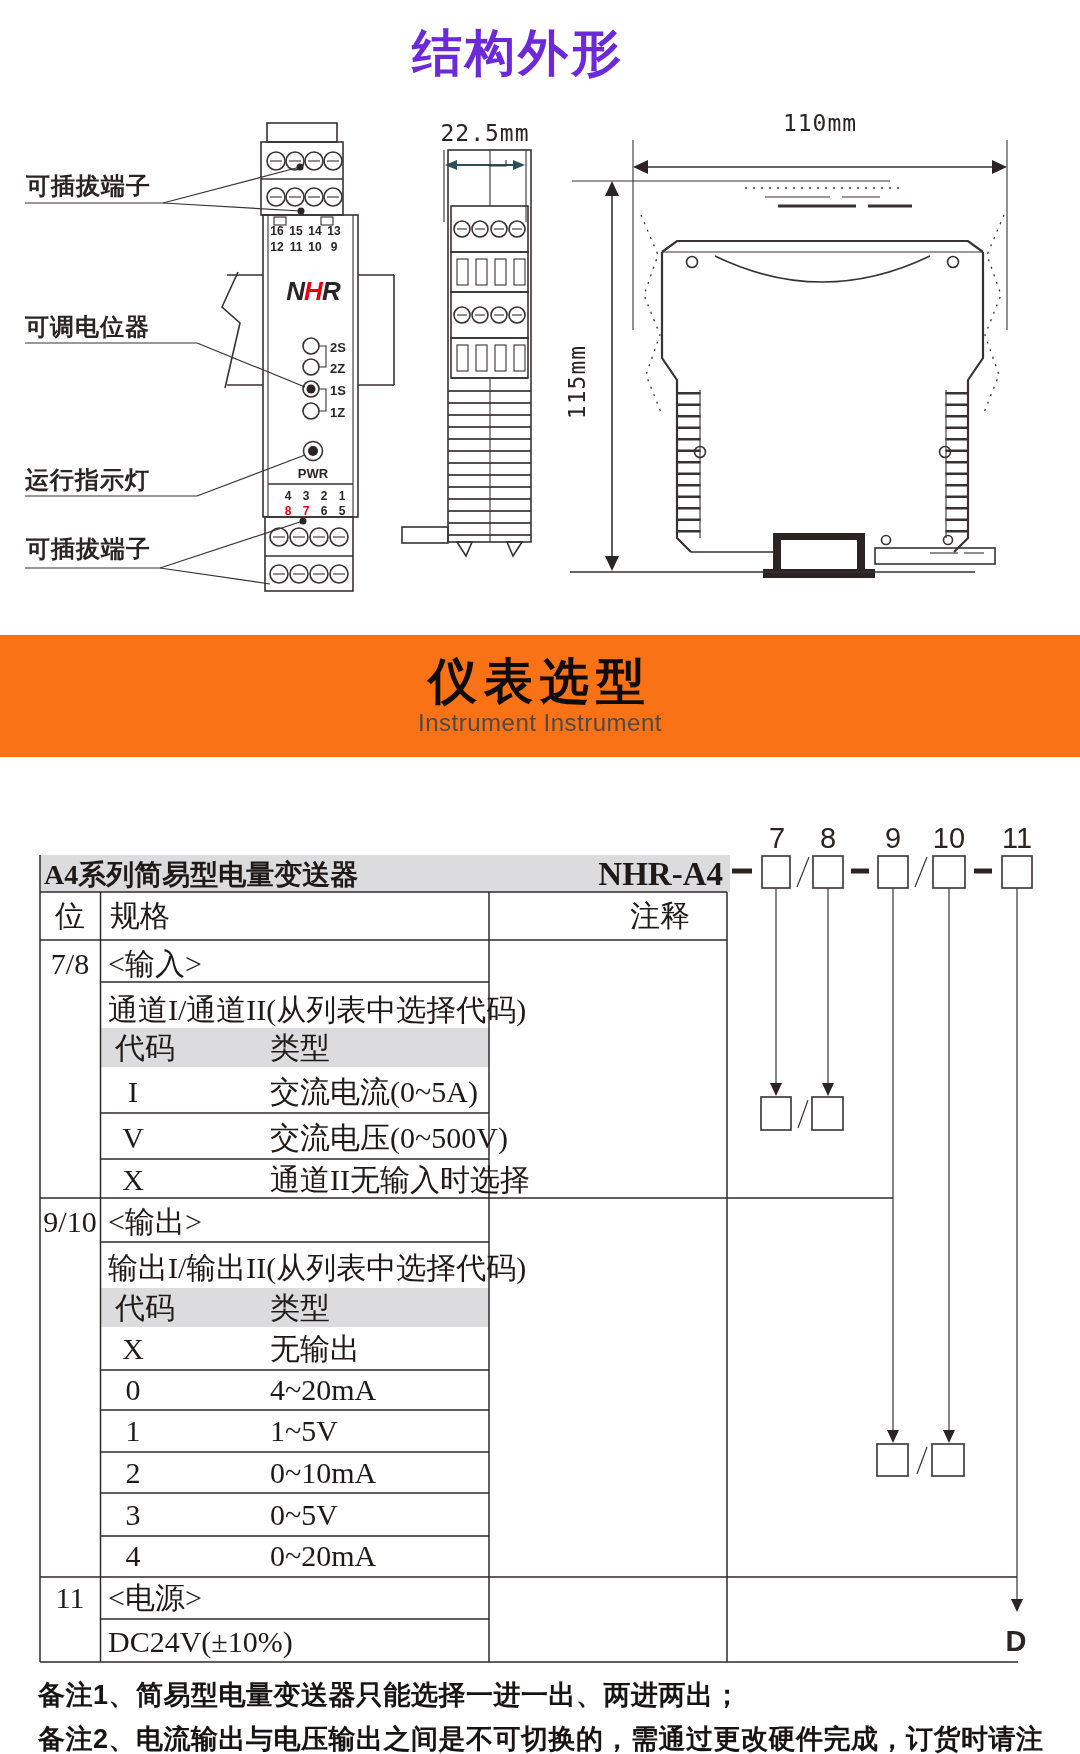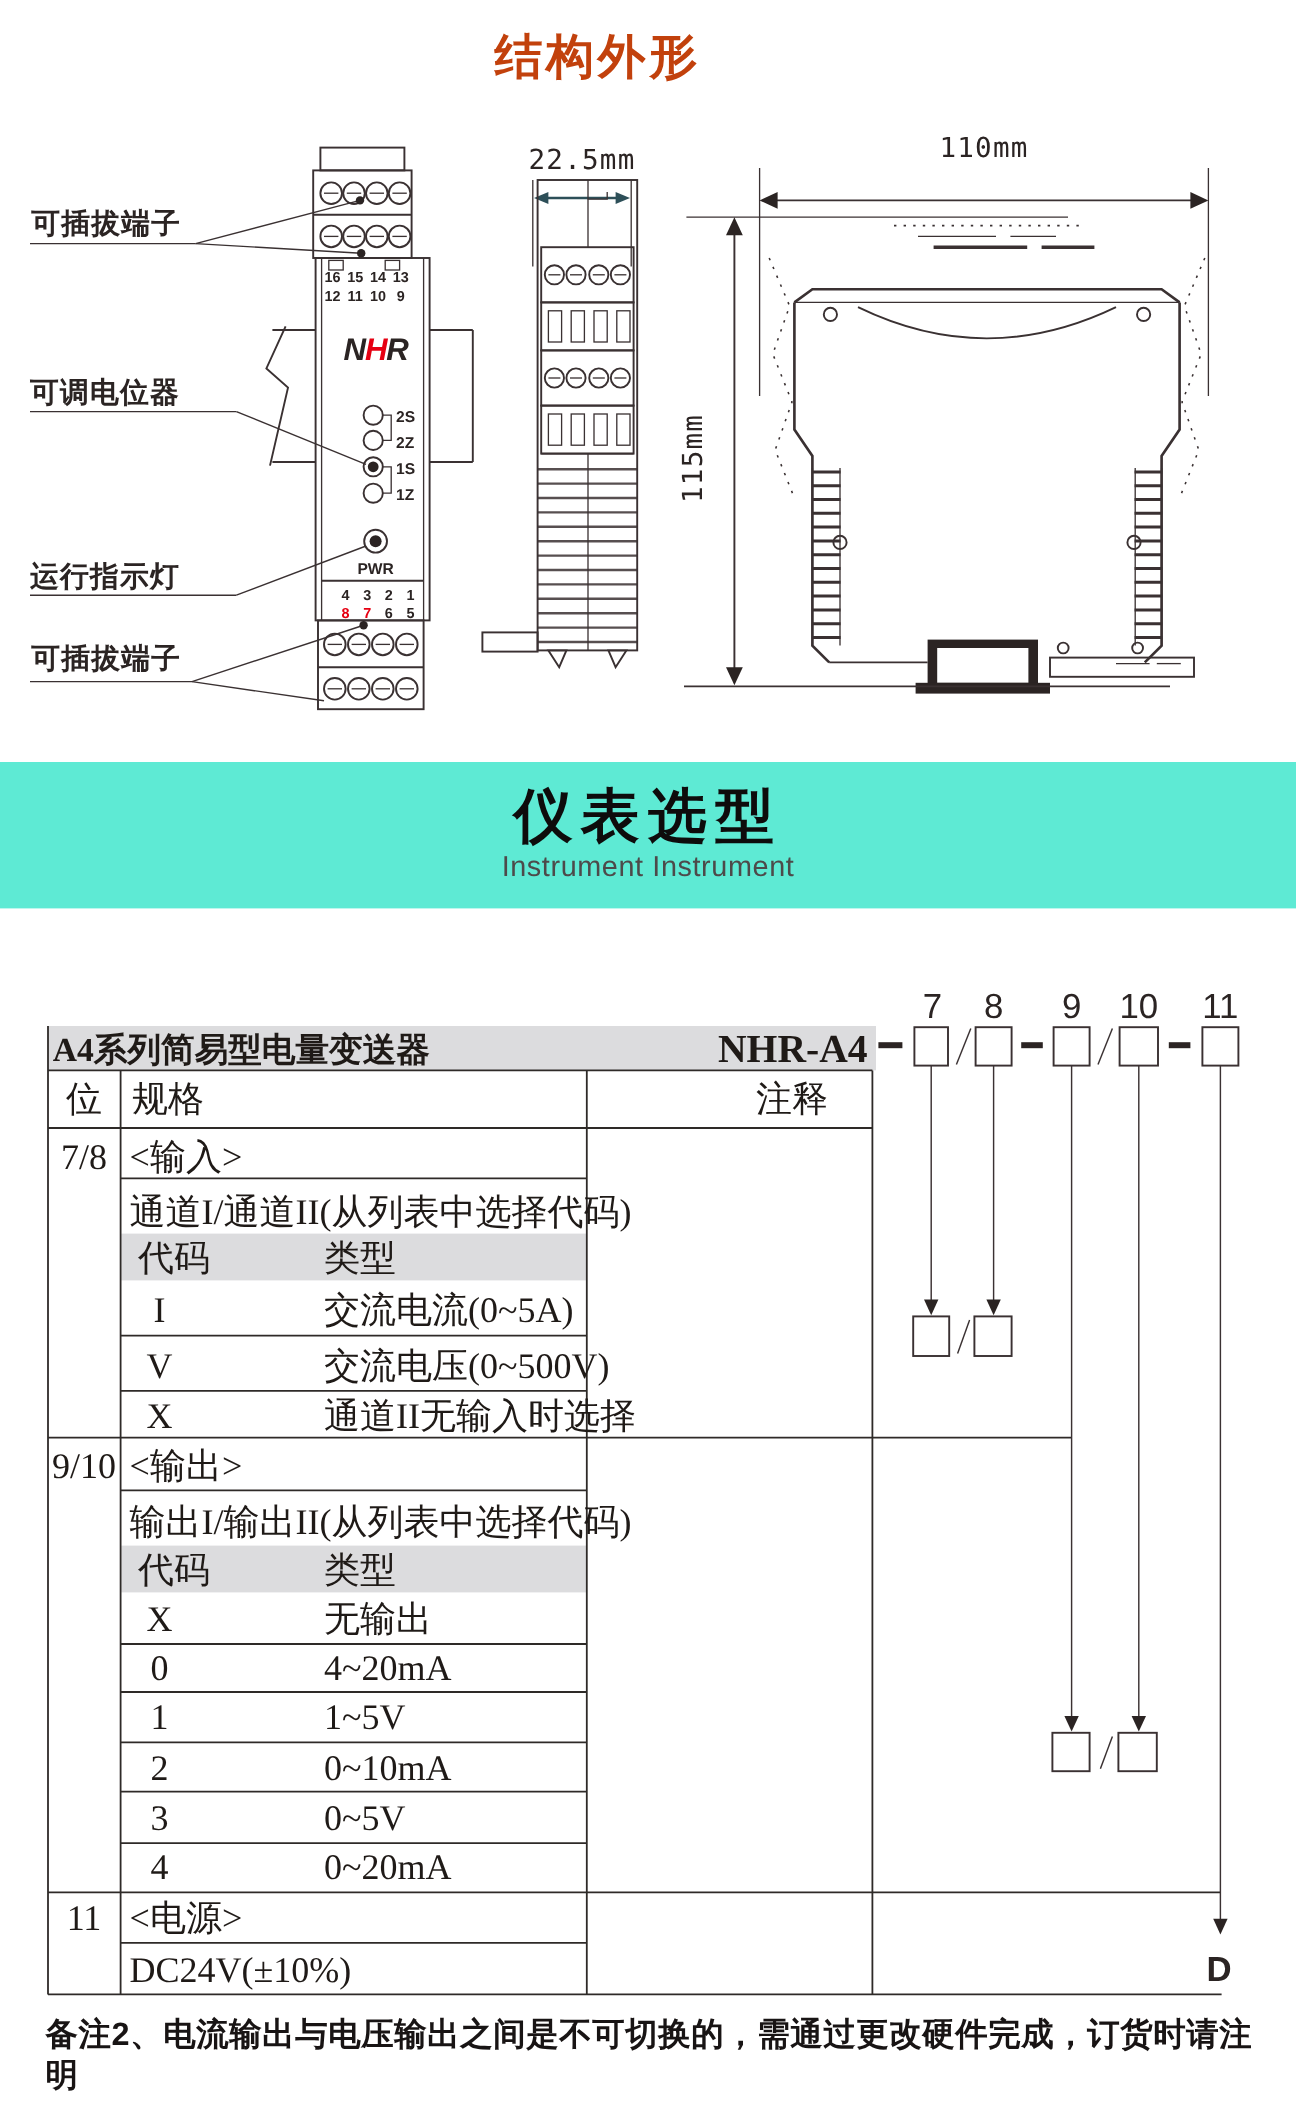--- a/index.html
+++ b/index.html
@@ -8,8 +8,8 @@
   #vector{position:absolute;left:0;top:0;}
 
   
-  .page-title{position:absolute;left:412px;top:20px;font-size:40px;font-weight:bold;
-              letter-spacing:3px;color:#c2410c;font-family:"Liberation Sans",sans-serif;}
+  .page-title{position:absolute;left:412px;top:20px;font-size:50px;font-weight:bold;
+              letter-spacing:3px;color:#6d28d9;font-family:"Liberation Sans",sans-serif;}
   .banner{position:absolute;left:0;top:635px;width:1080px;height:122px;background:#5eead4;
           display:flex;flex-direction:column;align-items:center;justify-content:center;}
   .banner-title{font-size:49px;font-weight:bold;color:#0e0c0c;letter-spacing:7px;line-height:52px;}

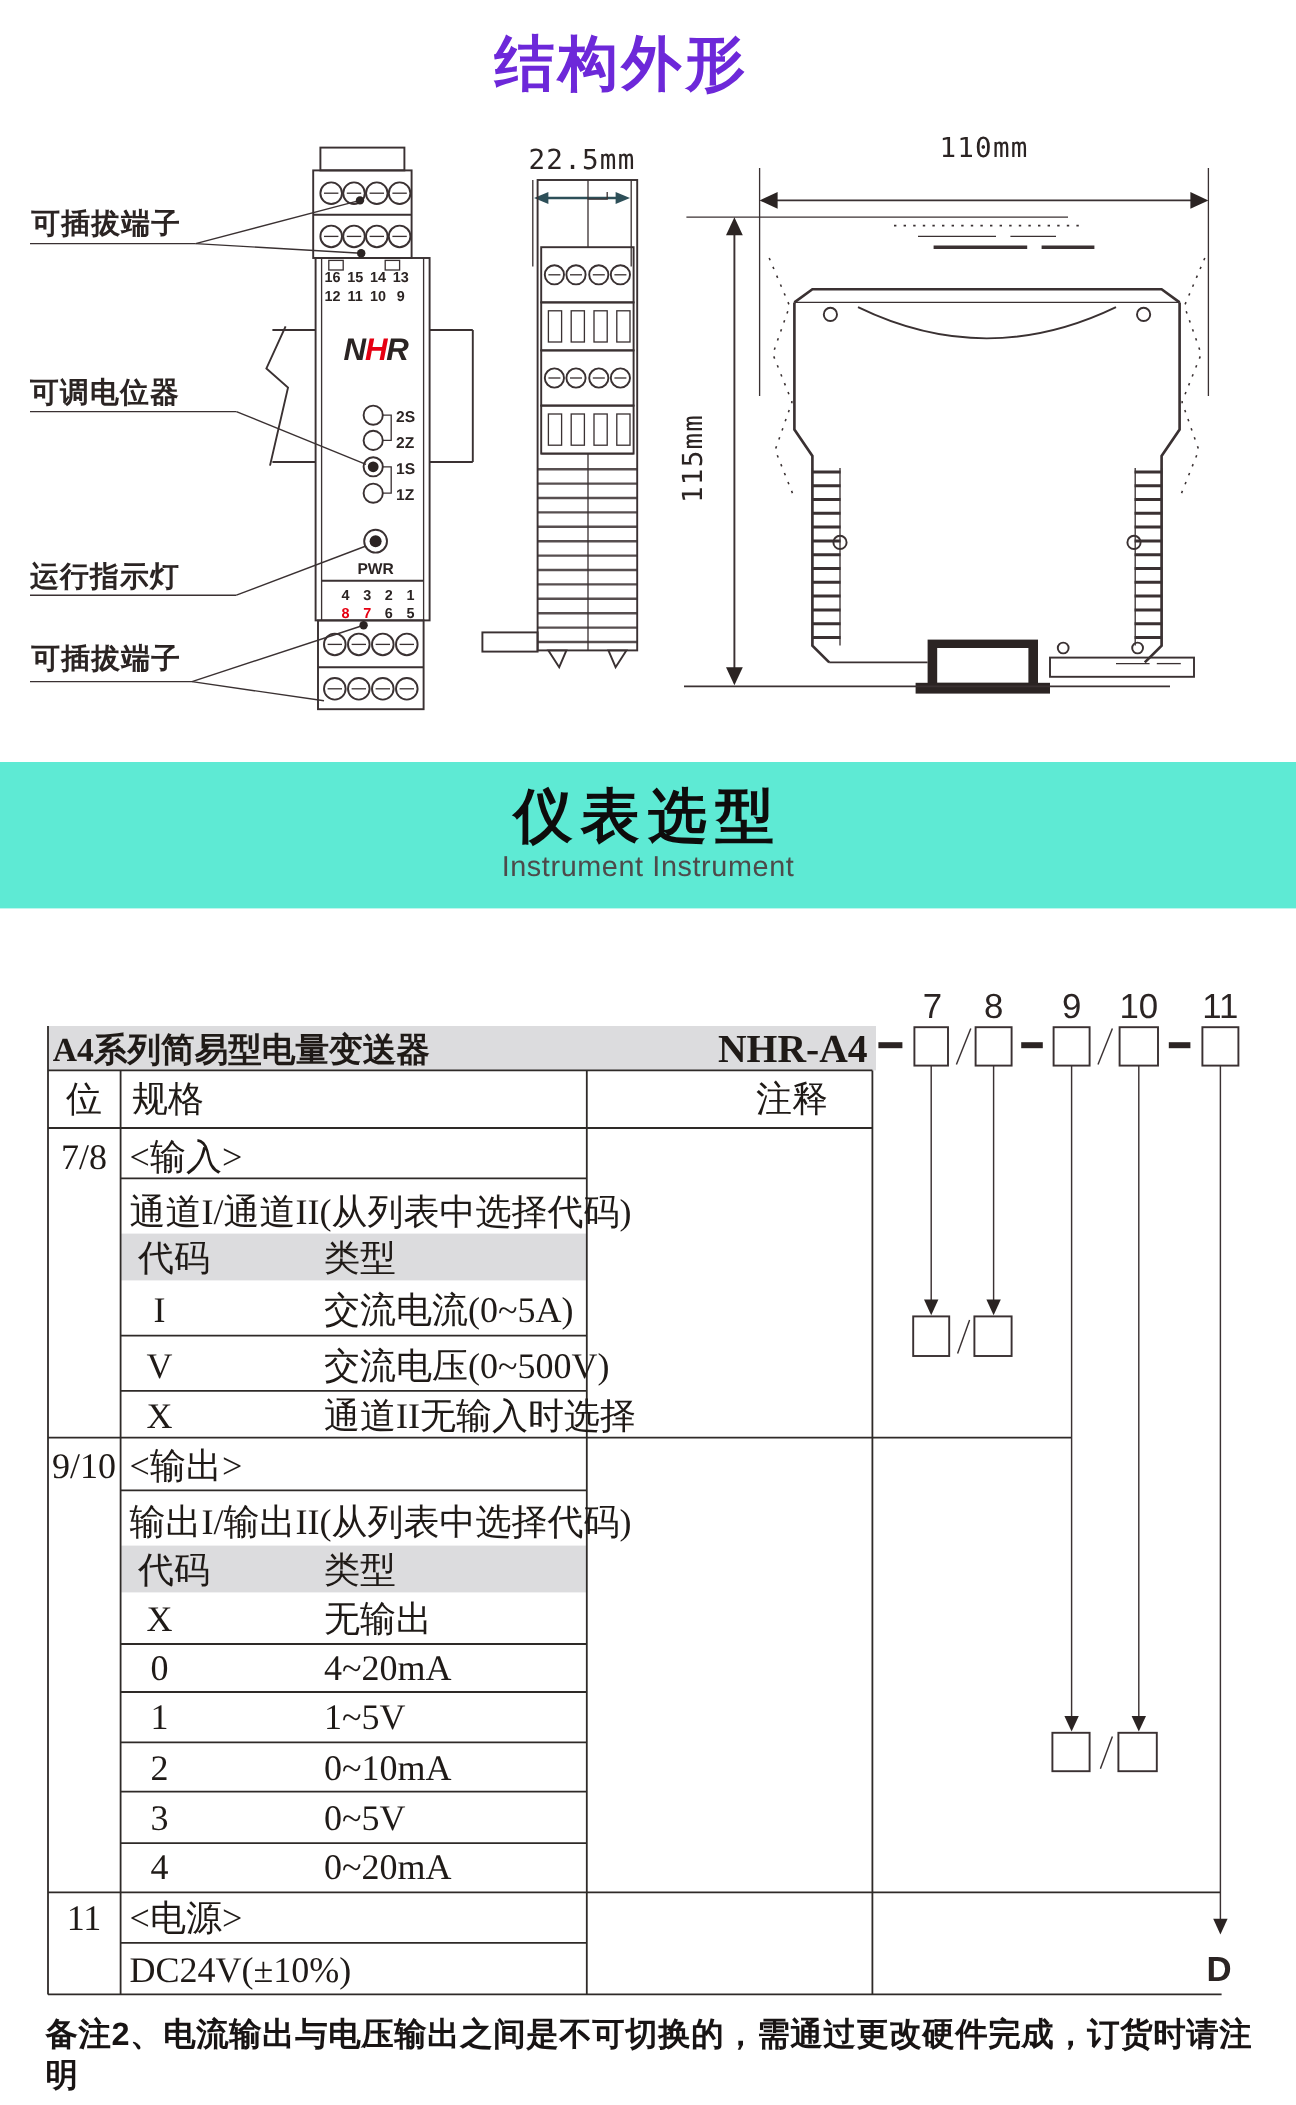--- a/index.html
+++ b/index.html
@@ -10,7 +10,7 @@
   
   .page-title{position:absolute;left:412px;top:20px;font-size:50px;font-weight:bold;
               letter-spacing:3px;color:#6d28d9;font-family:"Liberation Sans",sans-serif;}
-  .banner{position:absolute;left:0;top:635px;width:1080px;height:122px;background:#5eead4;
+  .banner{position:absolute;left:0;top:635px;width:1080px;height:122px;background:#f97316;
           display:flex;flex-direction:column;align-items:center;justify-content:center;}
   .banner-title{font-size:49px;font-weight:bold;color:#0e0c0c;letter-spacing:7px;line-height:52px;}
   .banner-sub{font-size:24px;color:#4d4a4a;letter-spacing:0.5px;line-height:28px;margin-top:2px;}

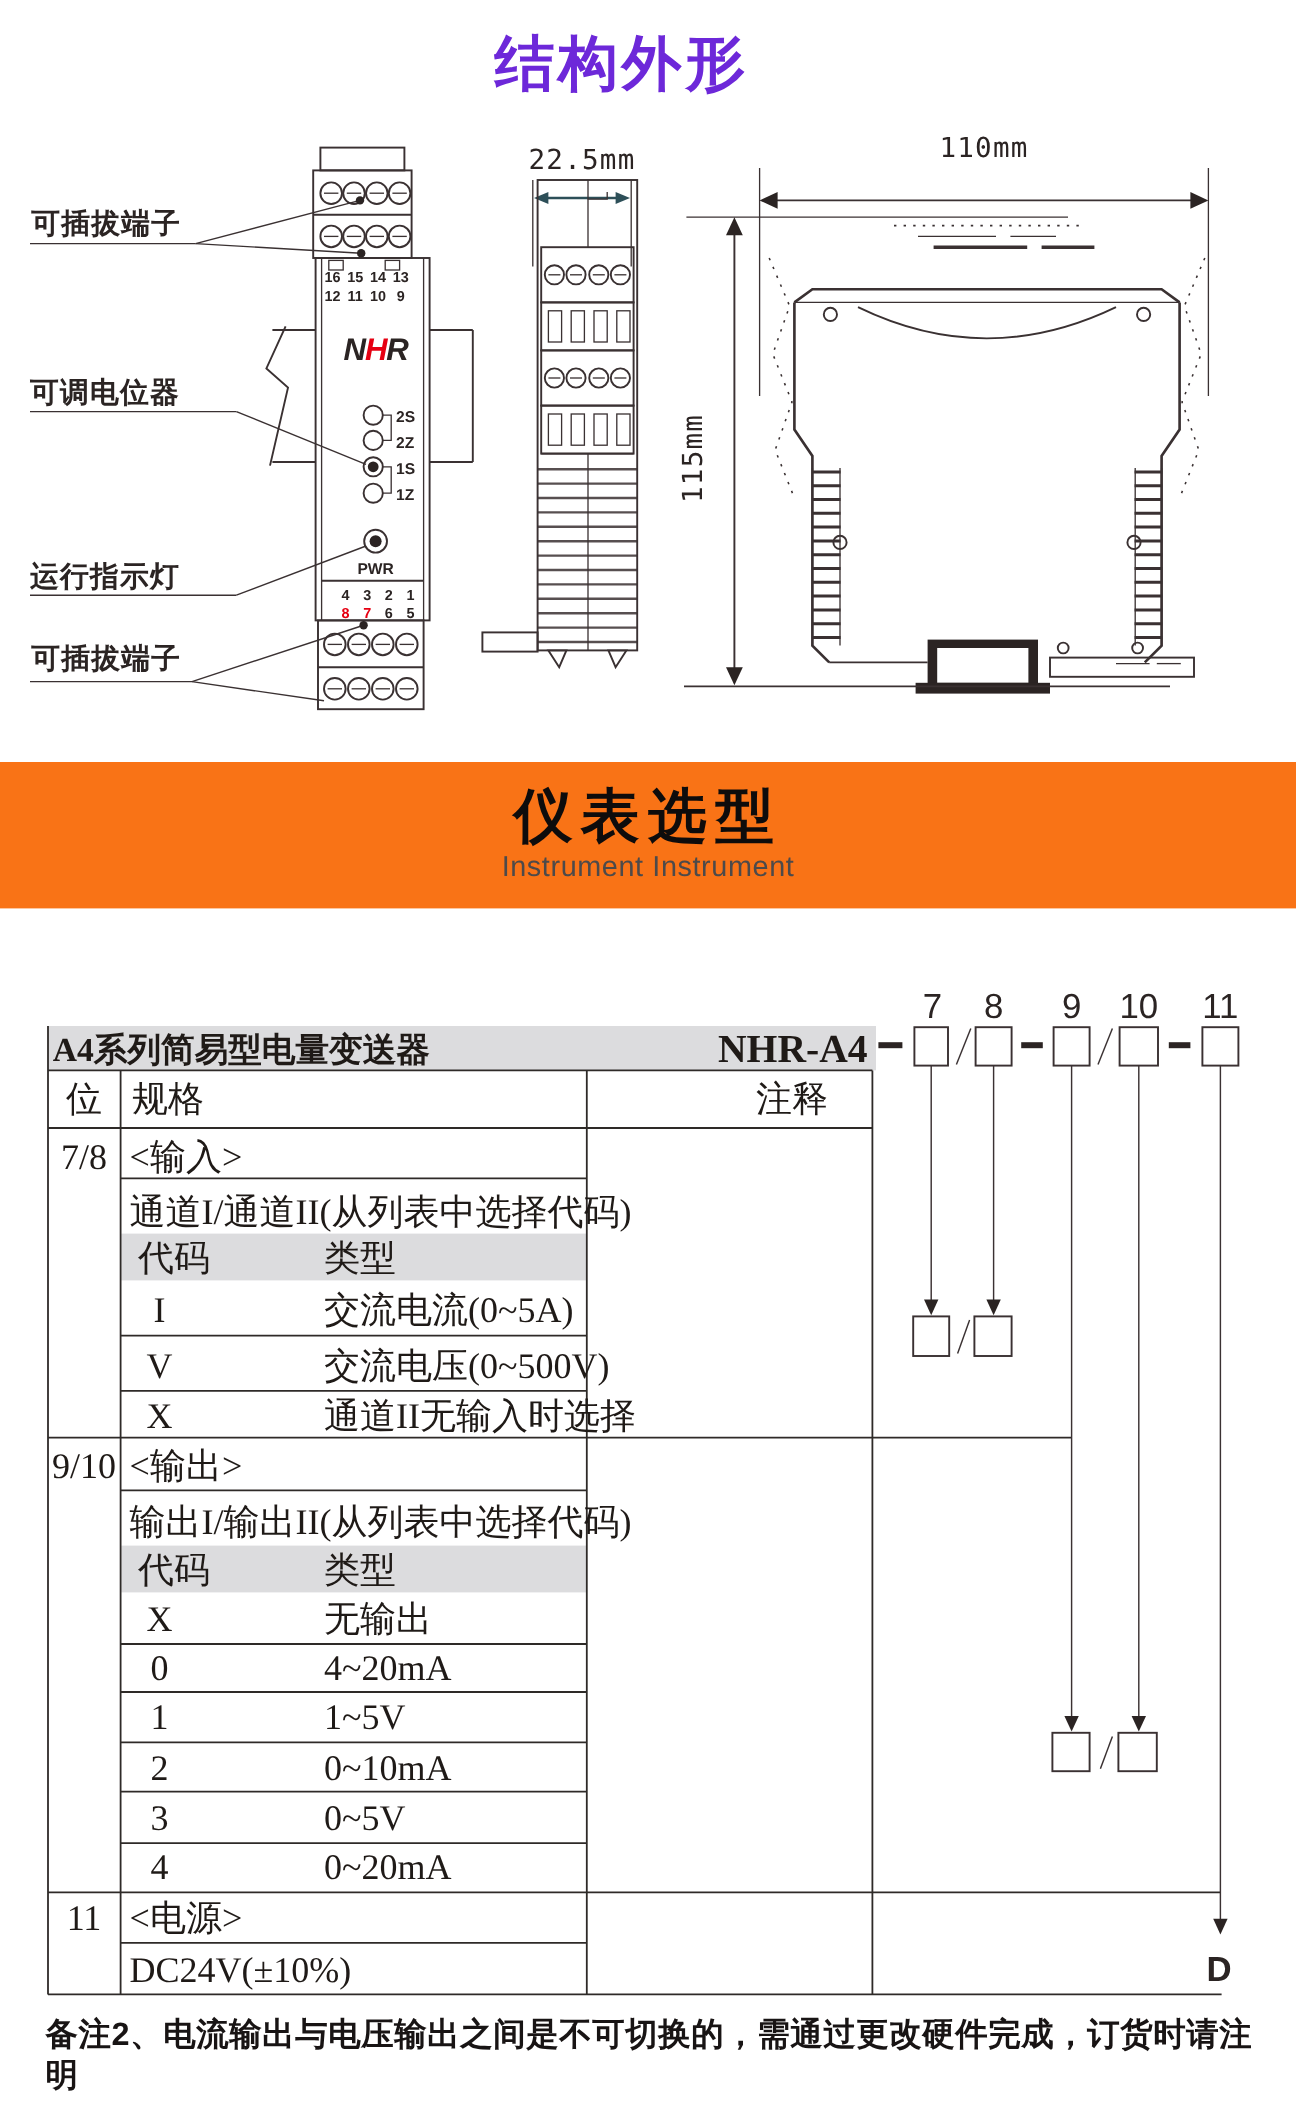--- a/index.html
+++ b/index.html
@@ -55,6 +55,7 @@
   </div>
 
   <div class="notes">
+    <div class="note-line">备注1、简易型电量变送器只能选择一进一出、两进两出；</div>
     <div class="note-line">备注2、电流输出与电压输出之间是不可切换的，需通过更改硬件完成，订货时请注明</div>
   </div>
 

